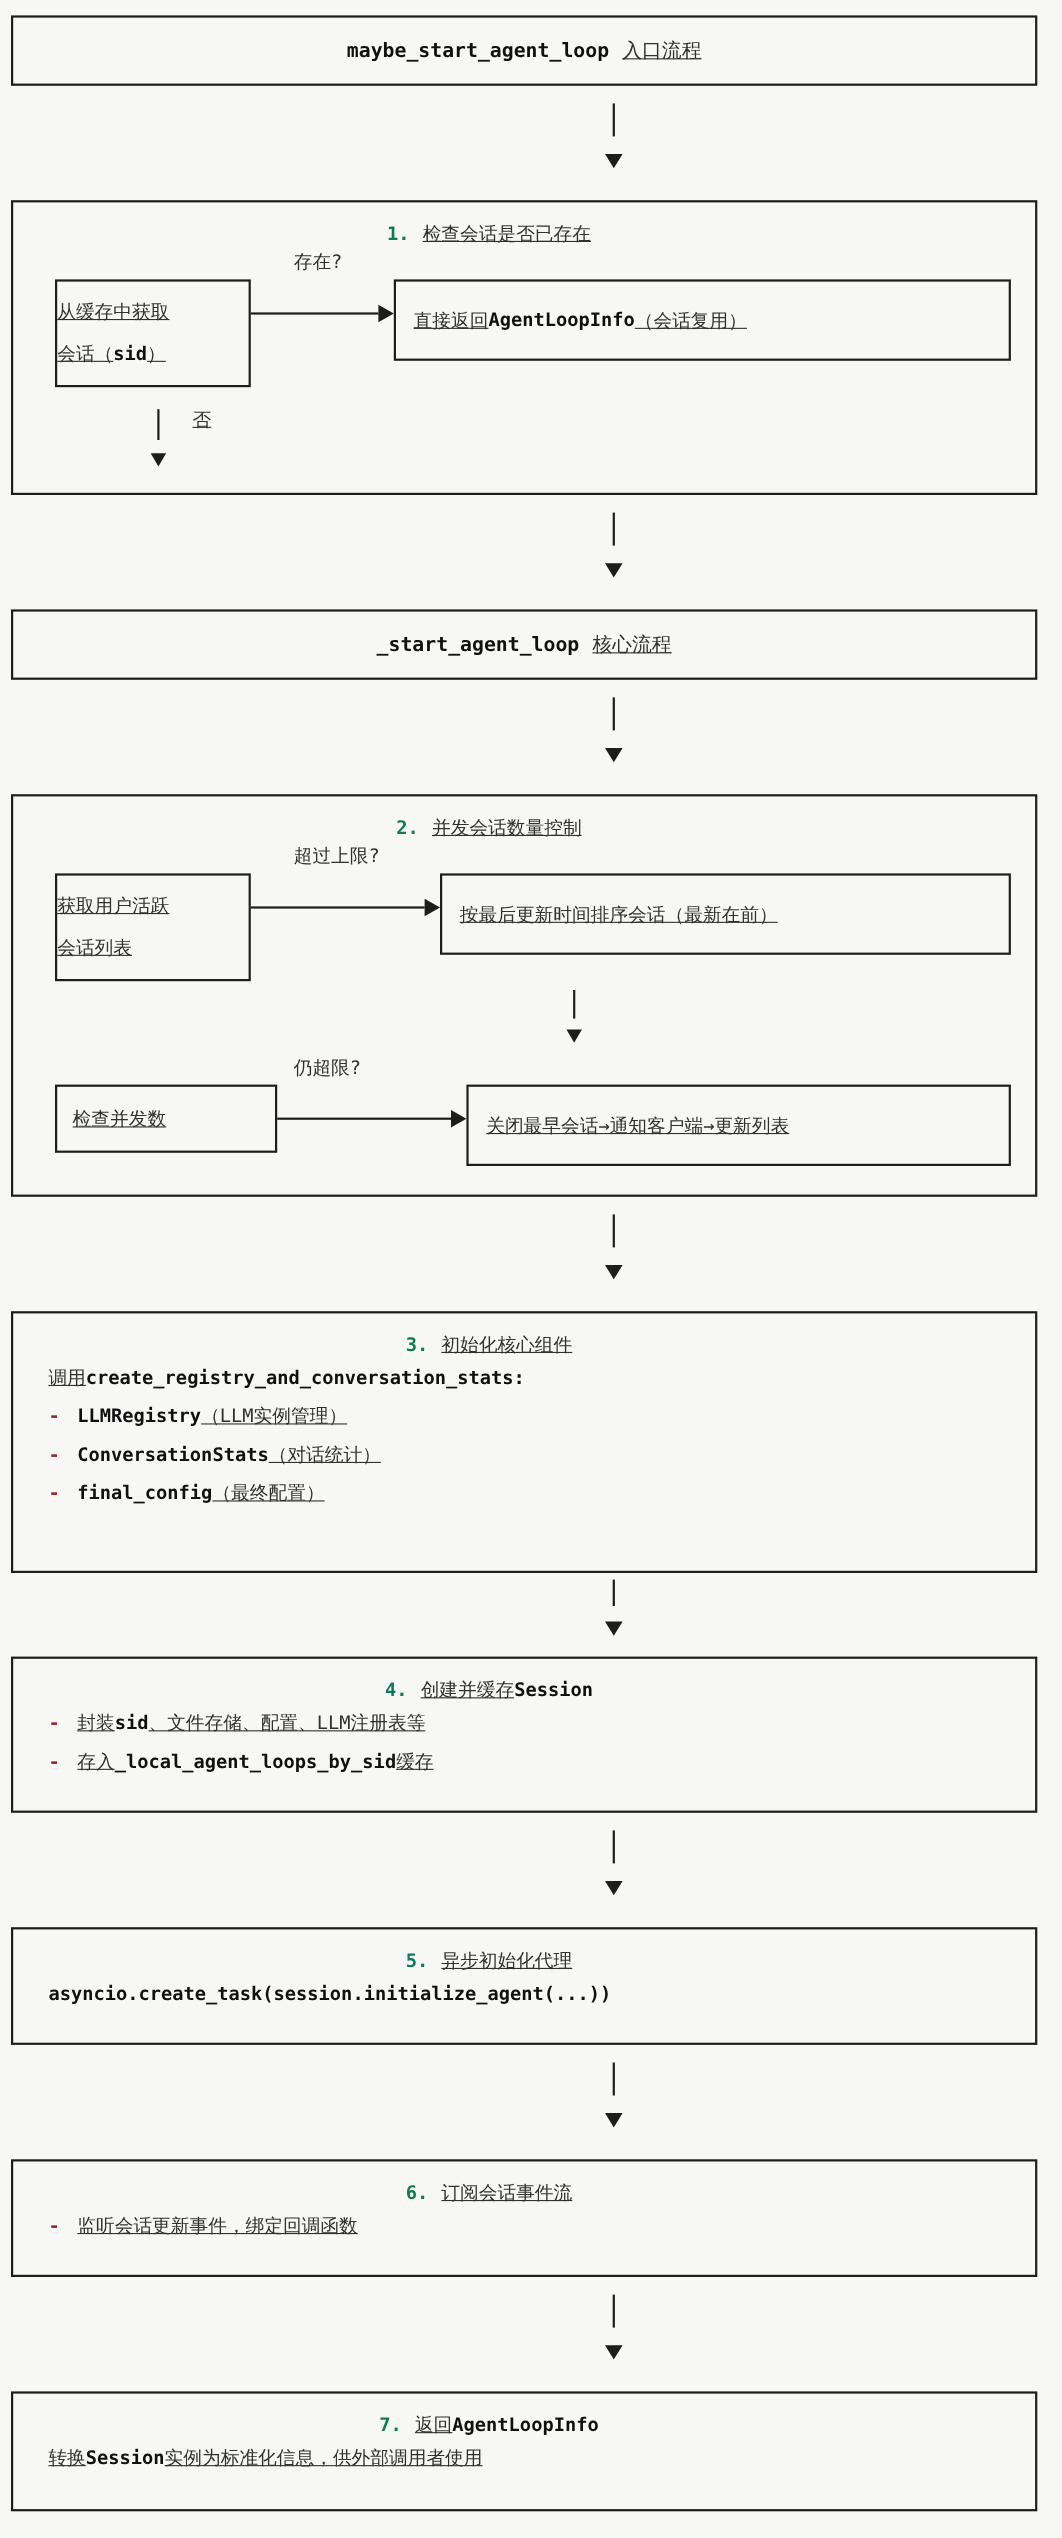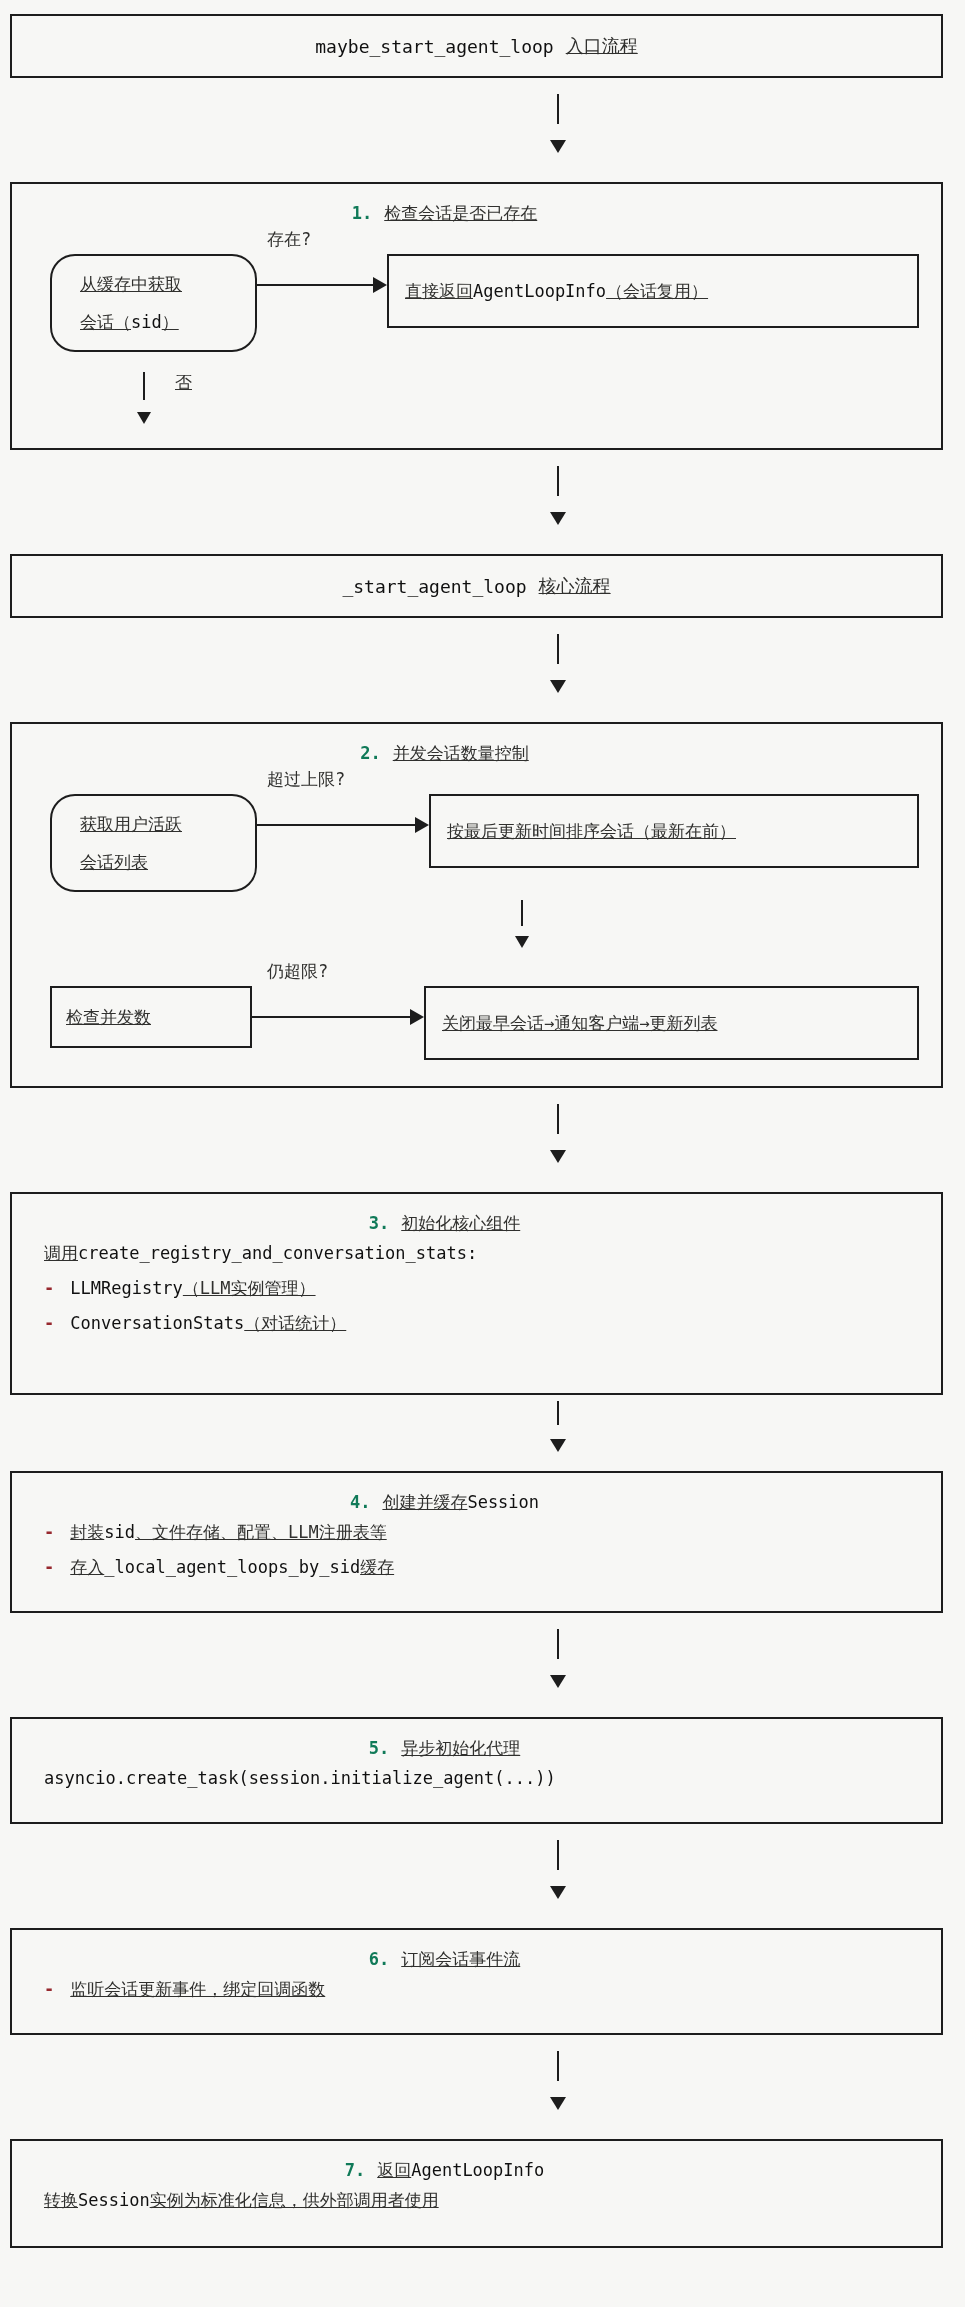--- a/index.html
+++ b/index.html
@@ -33,7 +33,7 @@
     display:flex;align-items:center;justify-content:center;
     font-size:18px;
   }
-  .code{font-weight:normal;color:var(--code);}
+  .code{font-weight:bold;color:var(--code);}
   .cjk{color:var(--text);text-decoration:underline;}
   .titlebox .cjk{margin-left:12px;}
 

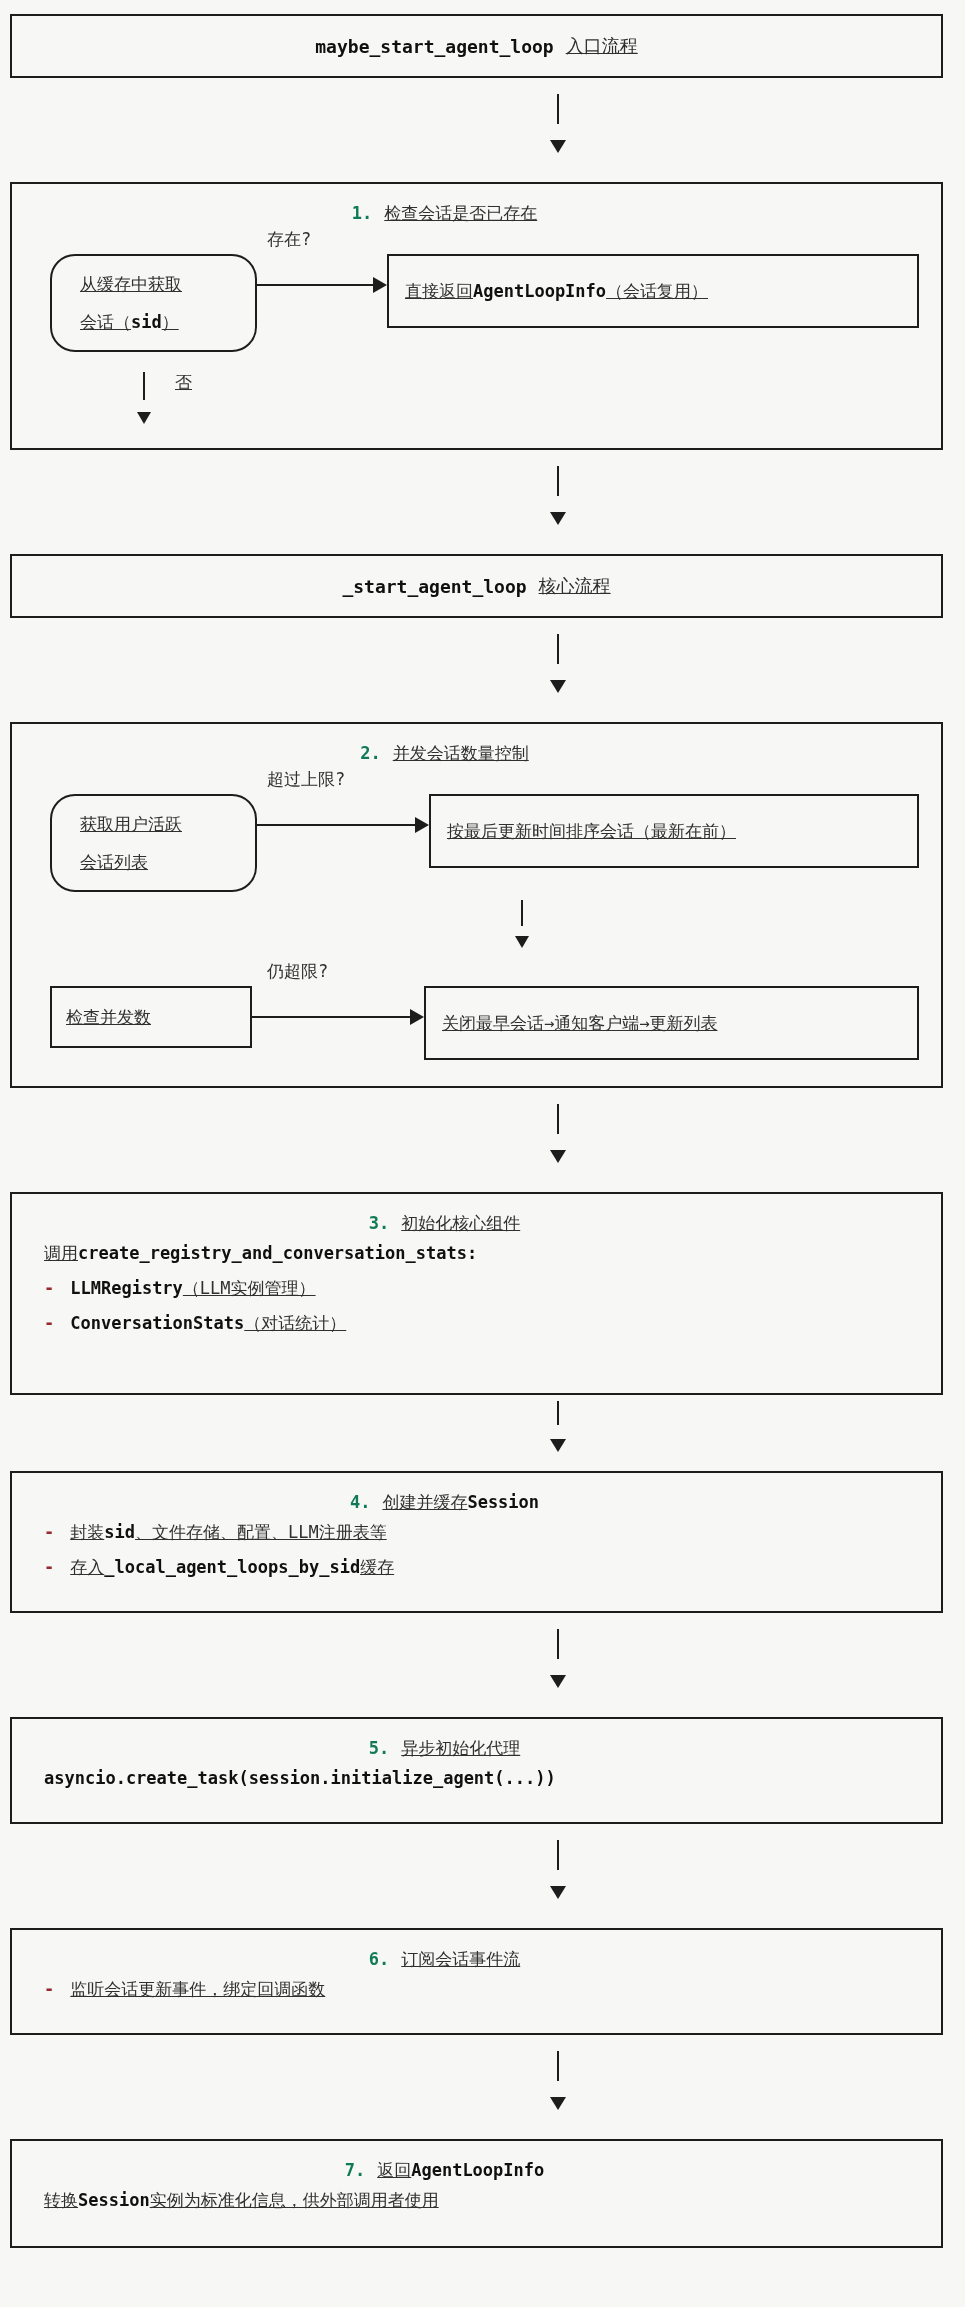--- a/index.html
+++ b/index.html
@@ -59,7 +59,7 @@
   
   .flow-row{display:flex;align-items:flex-start;margin:0 22px 0 38px;}
   .ibox{border:2px solid var(--ink);}
-  .ibox.two{width:207px;padding:9px 28px;line-height:38px;border-radius:25px;}
+  .ibox.two{width:178px;padding:9px 0;line-height:38px;}
   .ibox.one{width:202px;height:62px;display:flex;align-items:center;padding:0 14px;}
   .arrow{height:62px;display:flex;align-items:center;flex:0 0 130px;}
   .arrow.wide{flex:0 0 172px;}

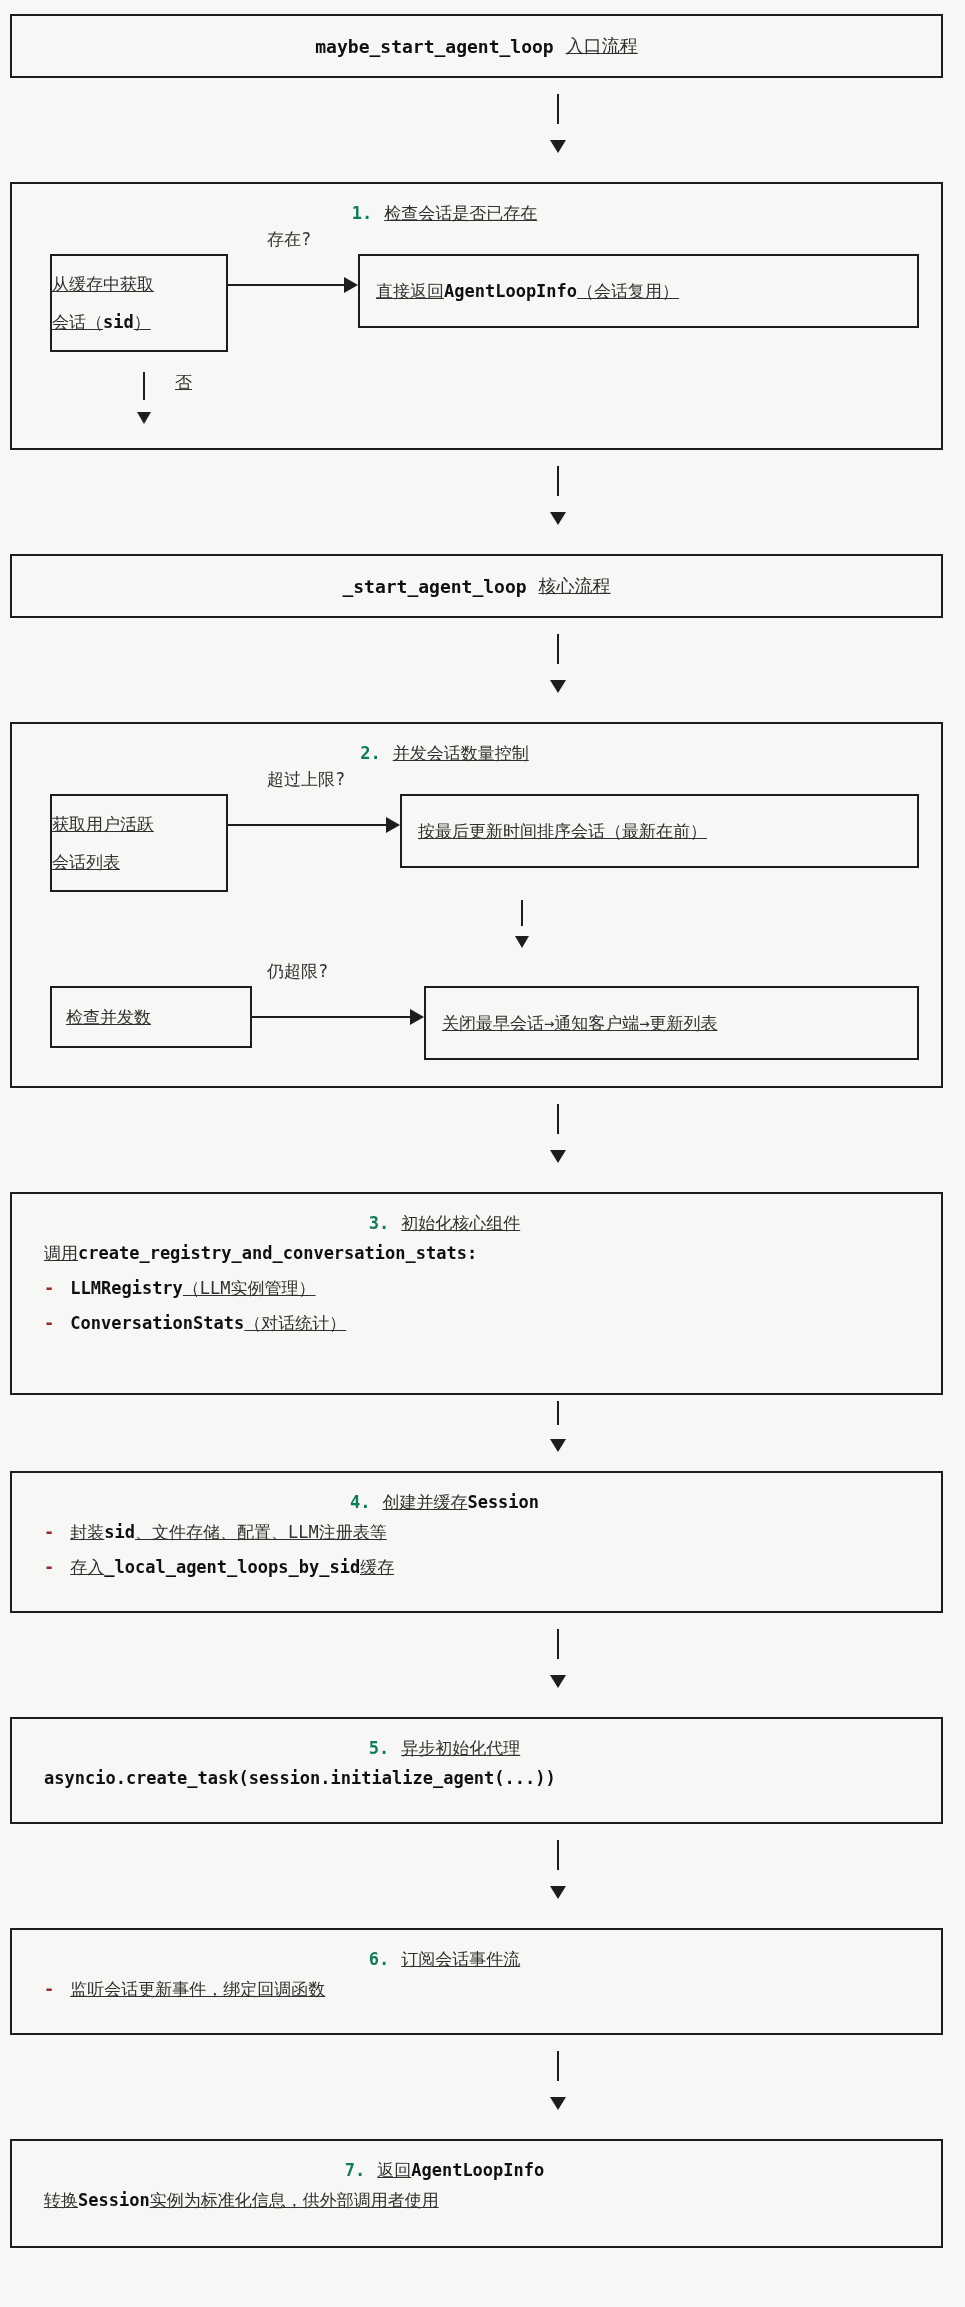--- a/index.html
+++ b/index.html
@@ -200,6 +200,9 @@
     <div class="tline">
       <span class="dash">-</span><span class="code">ConversationStats</span><span class="cjk">（对话统计）</span>
     </div>
+    <div class="tline">
+      <span class="dash">-</span><span class="code">final_config</span><span class="cjk">（最终配置）</span>
+    </div>
   </div>
 
   <div class="vconn short">

